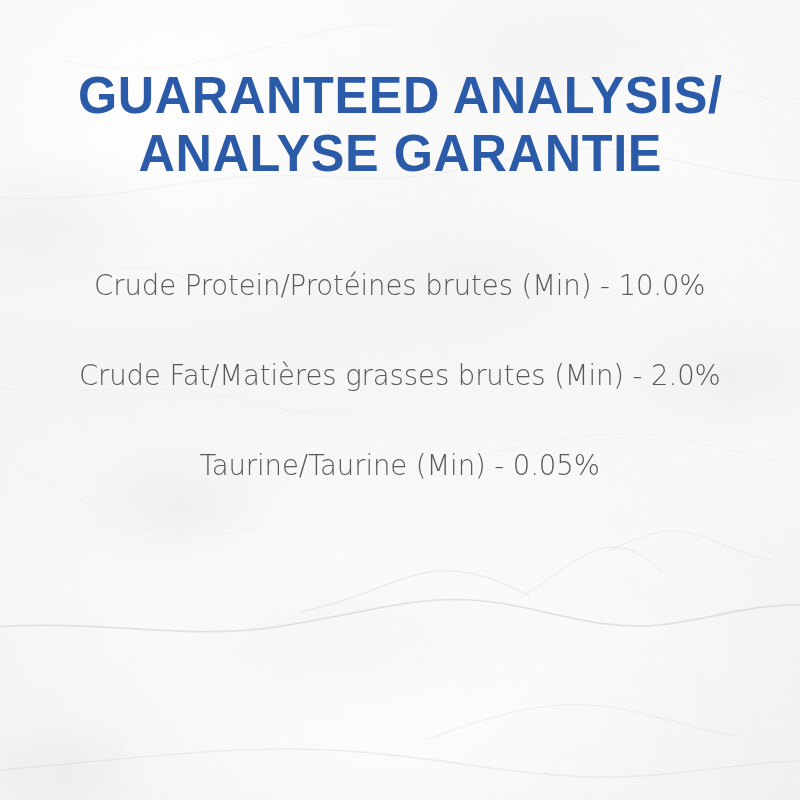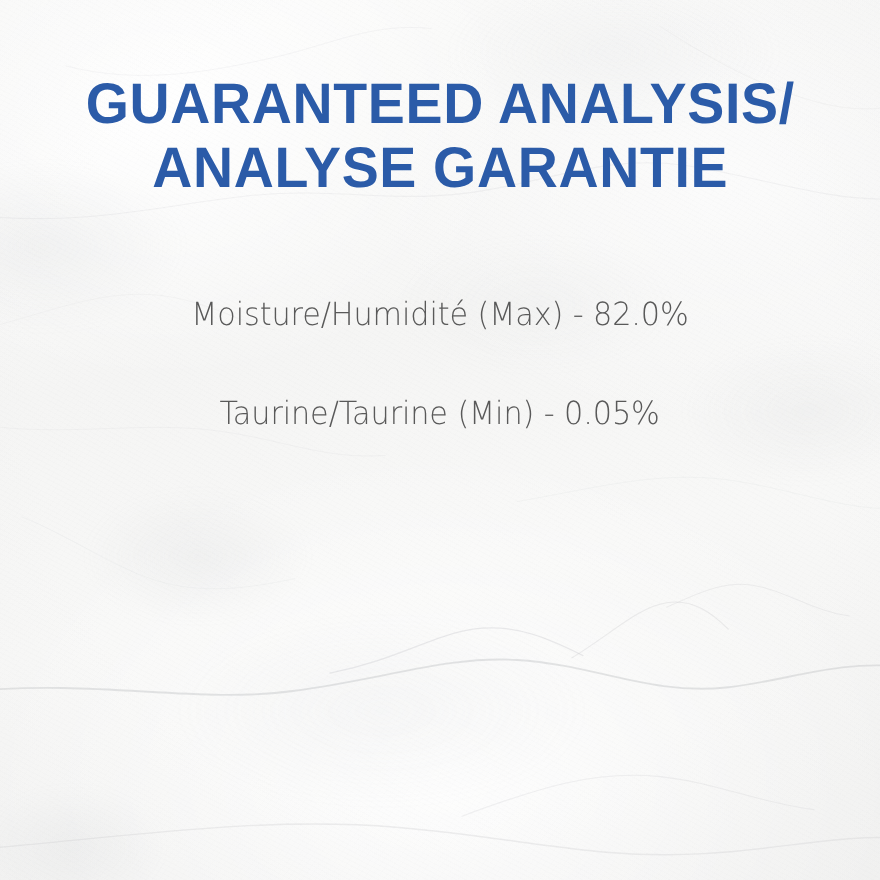--- a/index.html
+++ b/index.html
@@ -163,6 +163,9 @@
 
     <div id="values-list">
 
+      <div class="value-row">
+        <span class="value-text">Crude Protein/Protéines brutes (Min) - 10.0%</span>
+      </div>
 
 
 

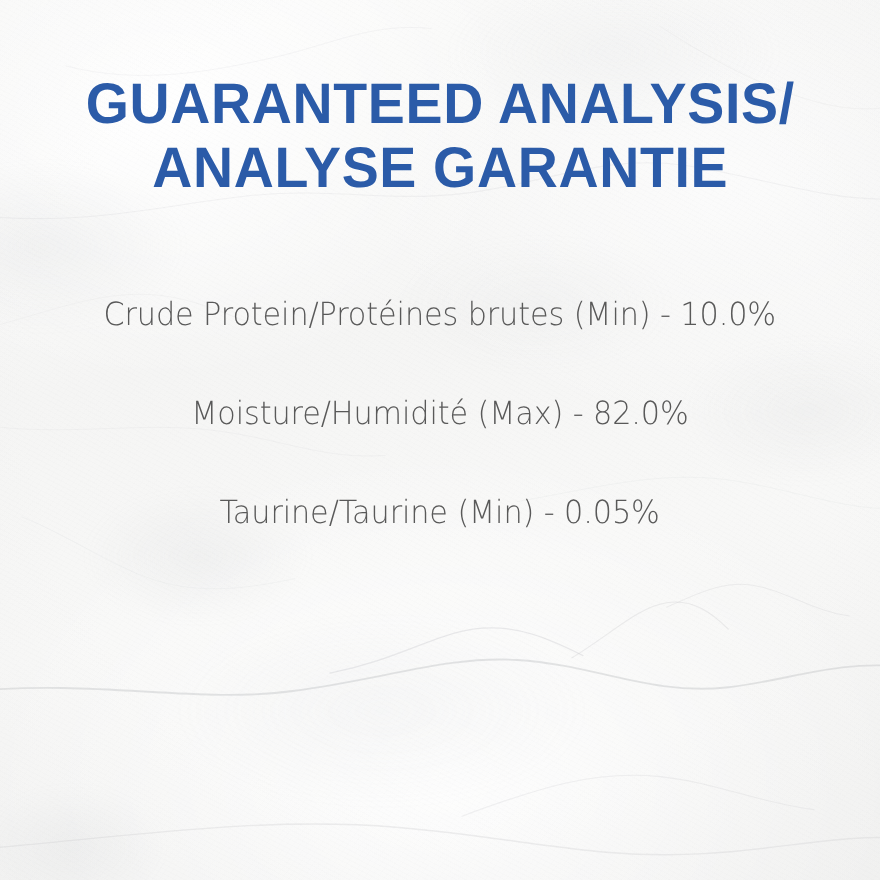--- a/index.html
+++ b/index.html
@@ -167,6 +167,9 @@
         <span class="value-text">Crude Protein/Protéines brutes (Min) - 10.0%</span>
       </div>
 
+      <div class="value-row">
+        <span class="value-text">Crude Fat/Matières grasses brutes (Min) - 2.0%</span>
+      </div>
 
 
       <div class="value-row">

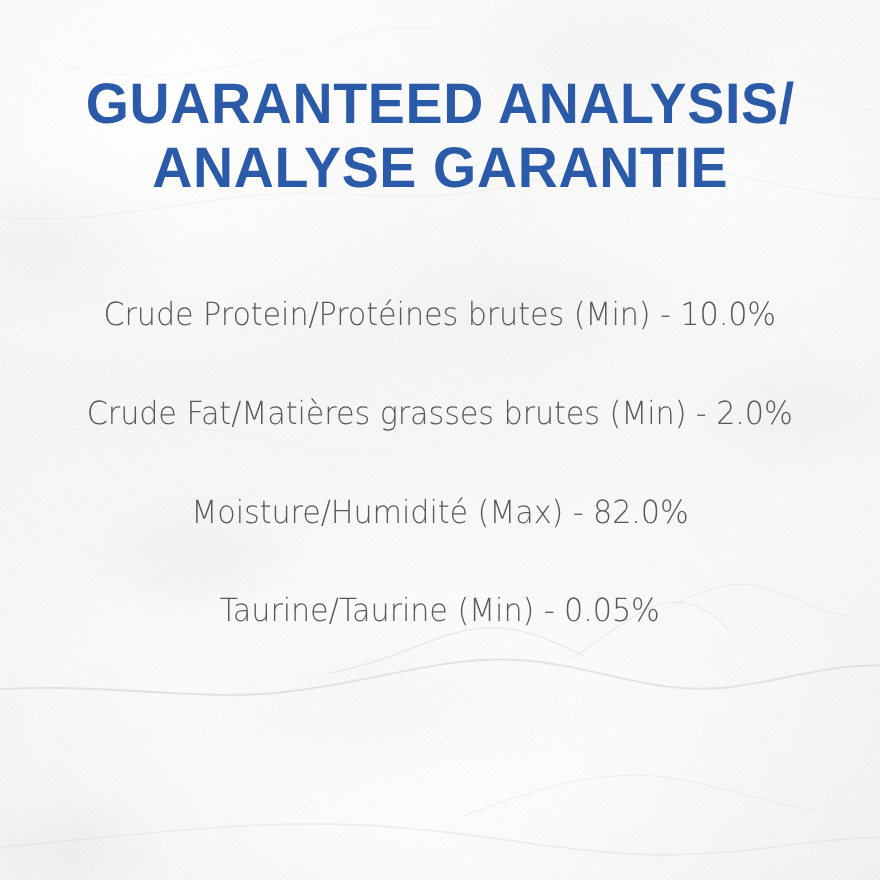--- a/index.html
+++ b/index.html
@@ -172,9 +172,6 @@
       </div>
 
 
-      <div class="value-row">
-        <span class="value-text">Moisture/Humidité (Max) - 82.0%</span>
-      </div>
 
 
       <div class="value-row">

